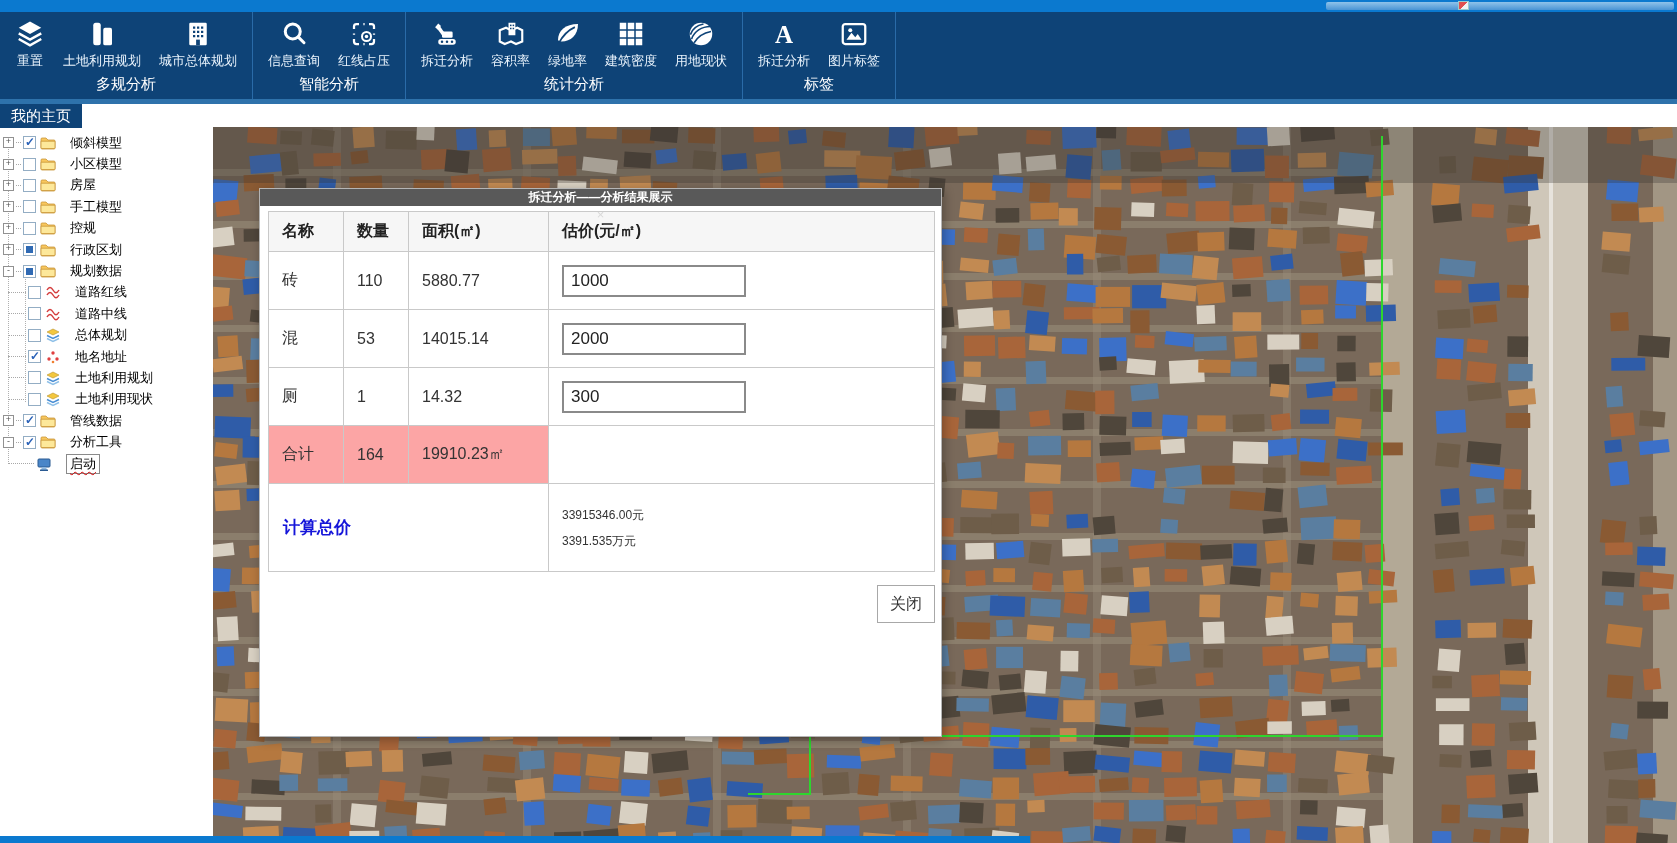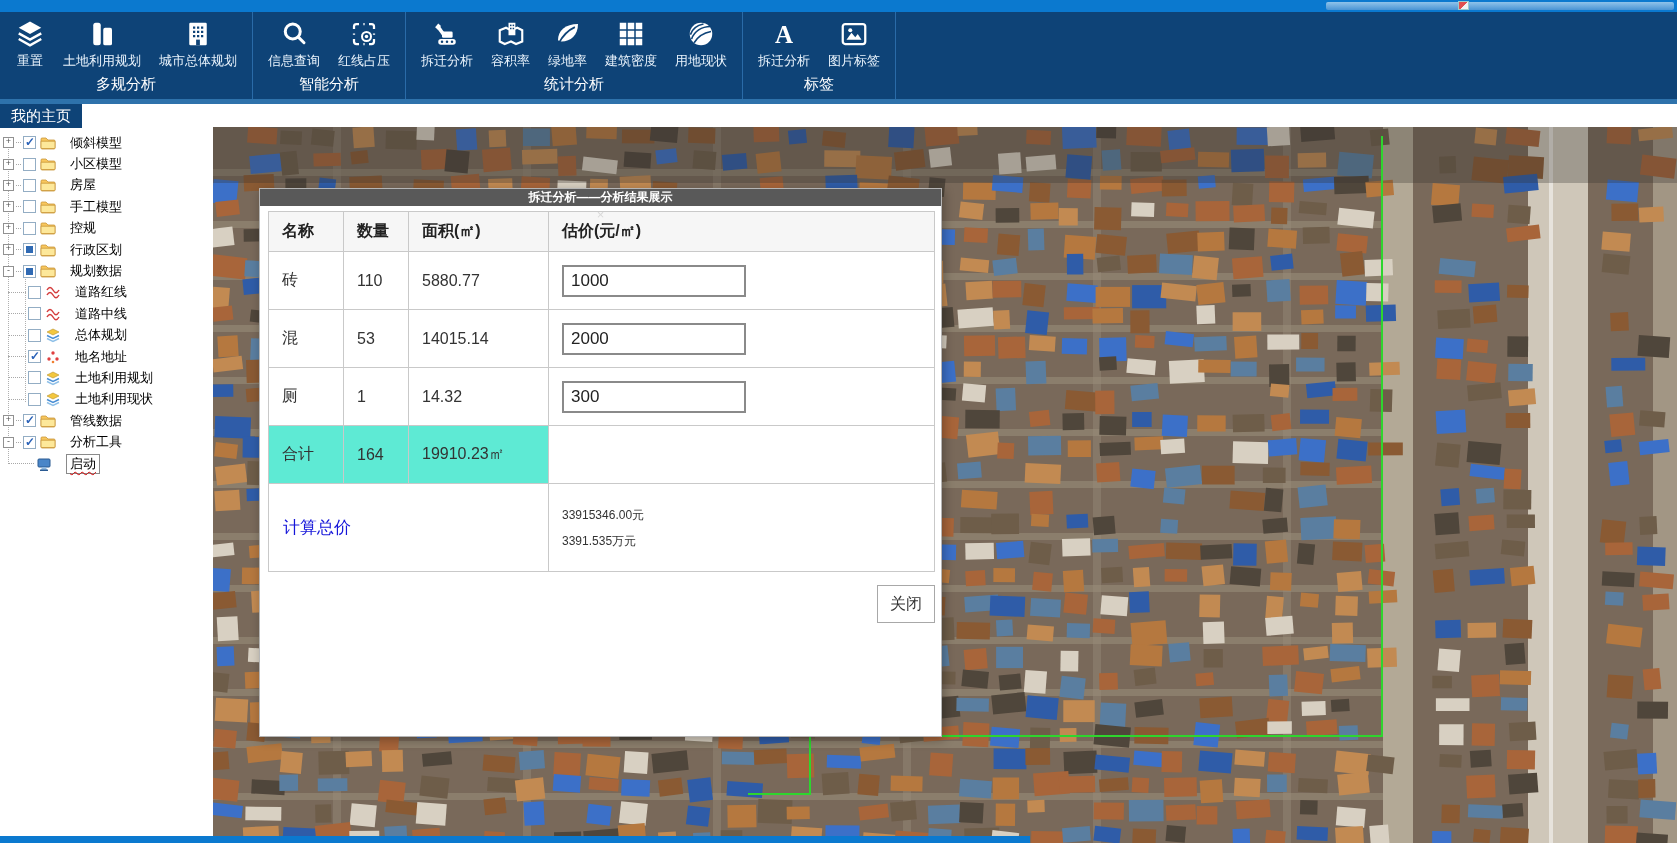--- a/index.html
+++ b/index.html
@@ -64,7 +64,7 @@
   .rtable th{background:#f6f6f6;font-weight:bold;color:#222;}
   .rtable thead tr{height:40px;}
   .rtable tr.r{height:58px;}
-  .rtable tr.total td{height:52px;background:#5eead4;}
+  .rtable tr.total td{height:52px;background:#fca5a5;}
   .rtable tr.total td.white{background:#fff;}
   .rtable tr.grand{height:88px;}
   .rtable tr.grand td.lbl{font-weight:normal;color:var(--link,#1515d9);font-size:17px;padding-left:14px;cursor:pointer;}

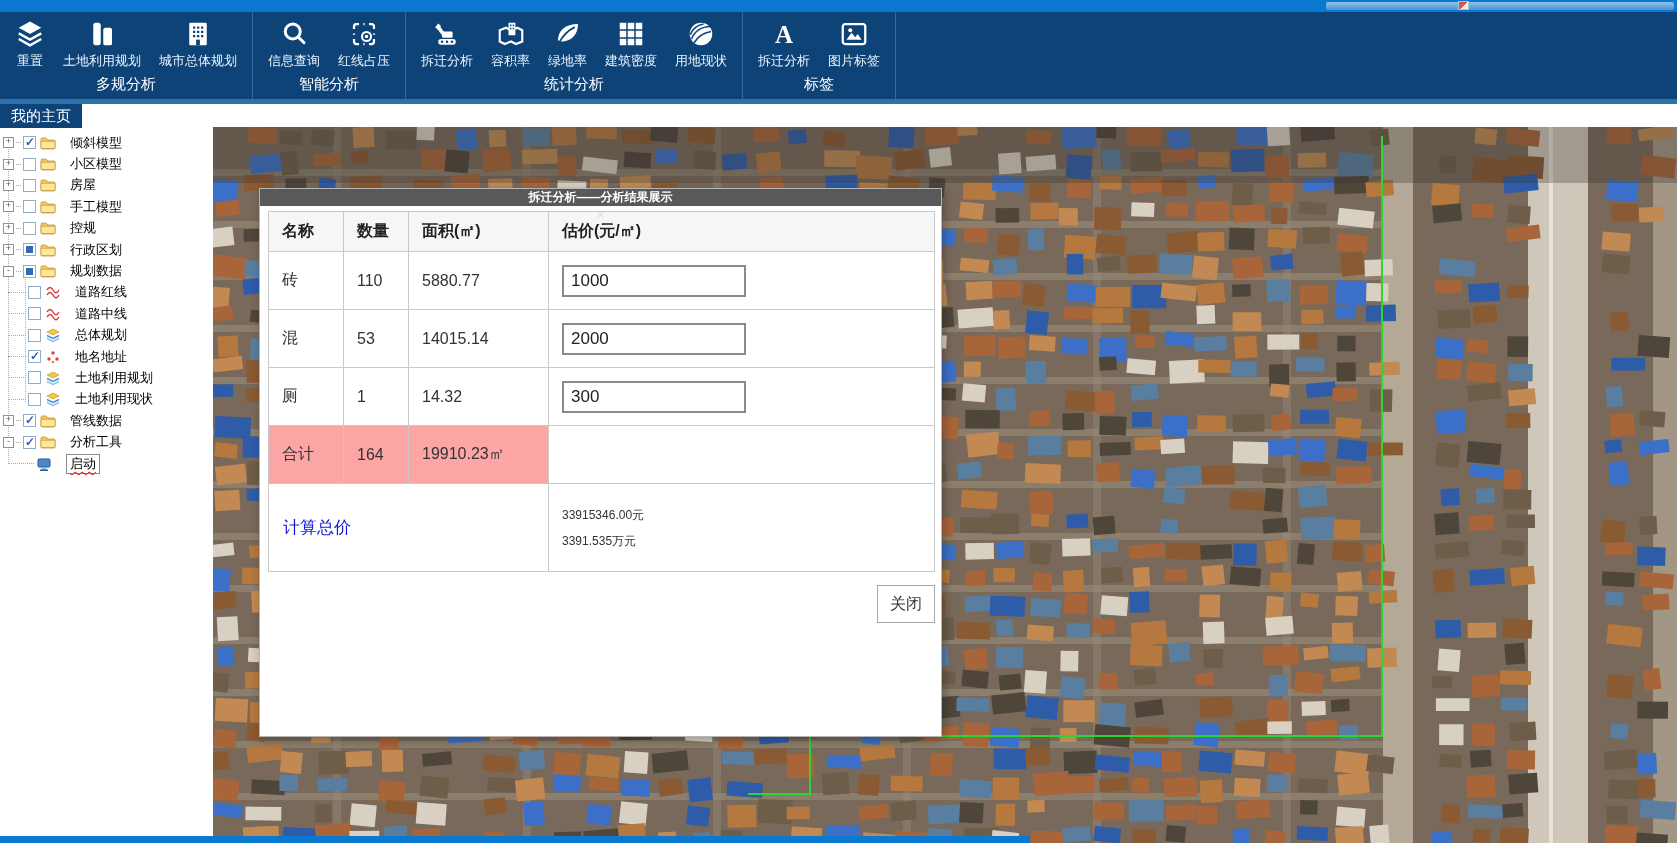--- a/index.html
+++ b/index.html
@@ -67,7 +67,7 @@
   .rtable tr.total td{height:52px;background:#fca5a5;}
   .rtable tr.total td.white{background:#fff;}
   .rtable tr.grand{height:88px;}
-  .rtable tr.grand td.lbl{font-weight:normal;color:var(--link,#1515d9);font-size:17px;padding-left:14px;cursor:pointer;}
+  .rtable tr.grand td.lbl{font-weight:bold;color:var(--link,#1515d9);font-size:17px;padding-left:14px;cursor:pointer;}
   .rtable tr.grand td.vals{font-size:12px;color:#333;line-height:26px;}
   .price-input{width:184px;height:32px;border:2px solid #8a8a8a;font-size:17px;padding:0 7px;
                font-family:"Liberation Sans",sans-serif;color:#222;box-sizing:border-box;display:block;margin:0;}

